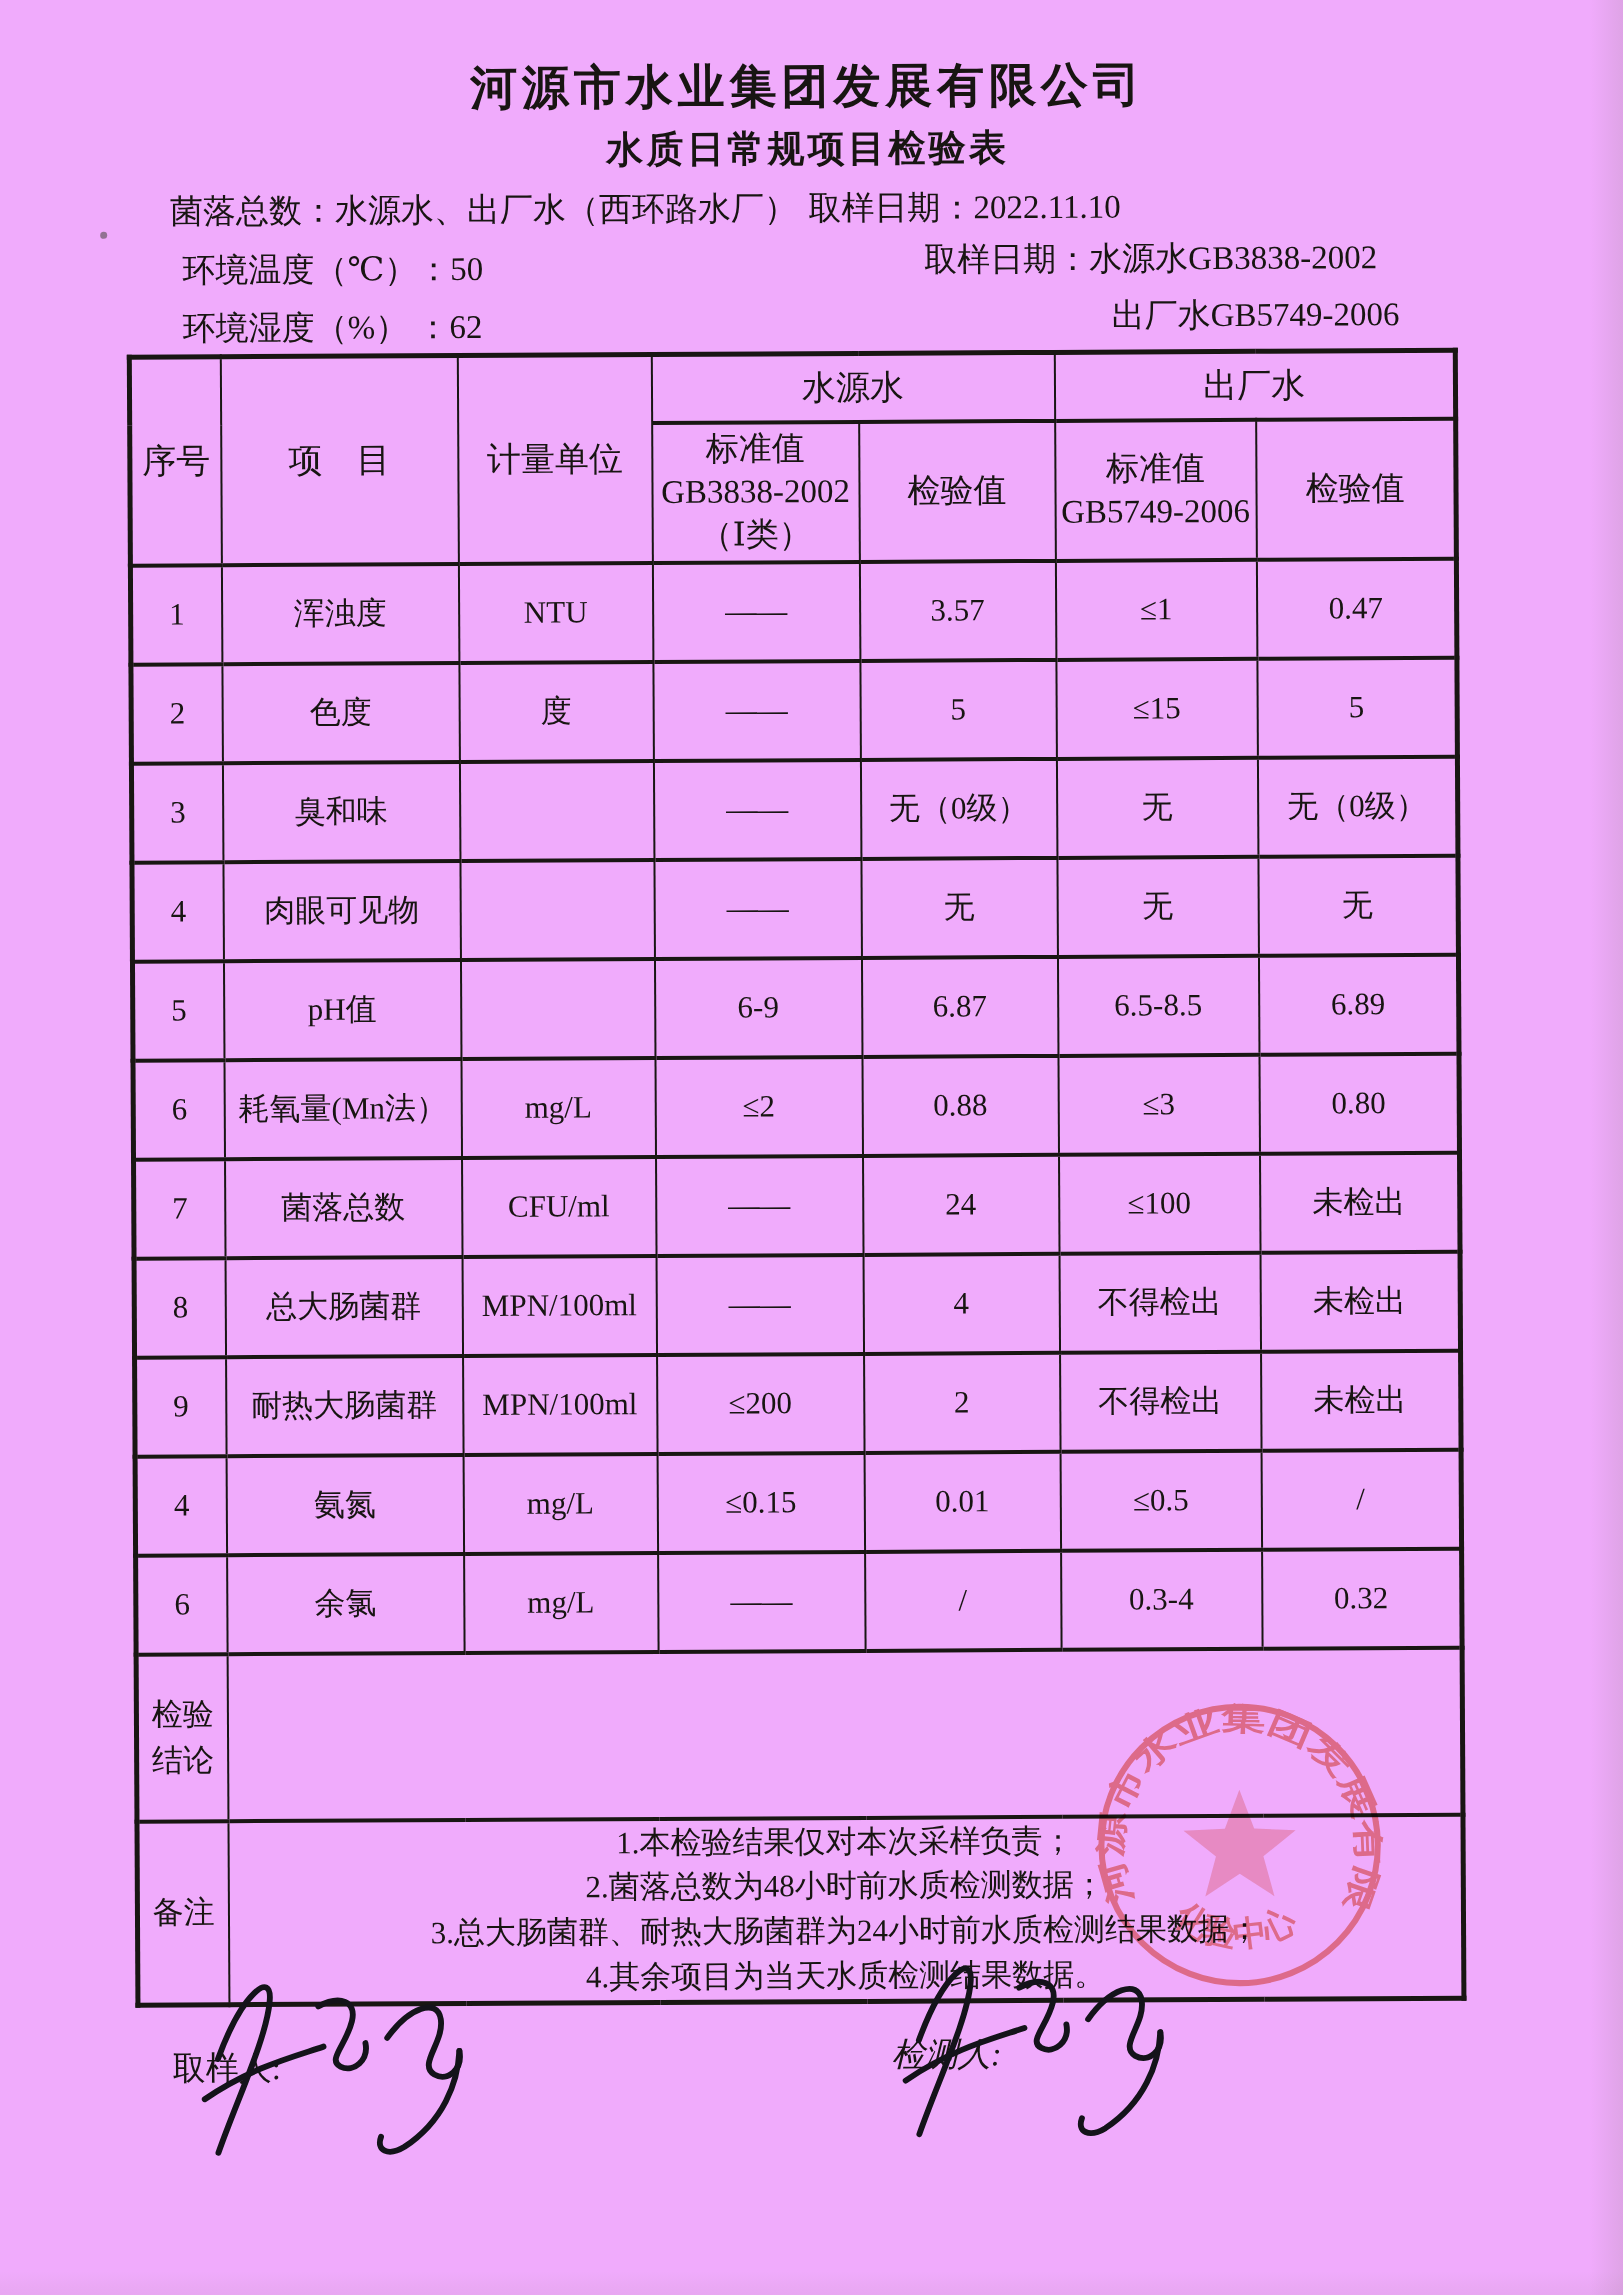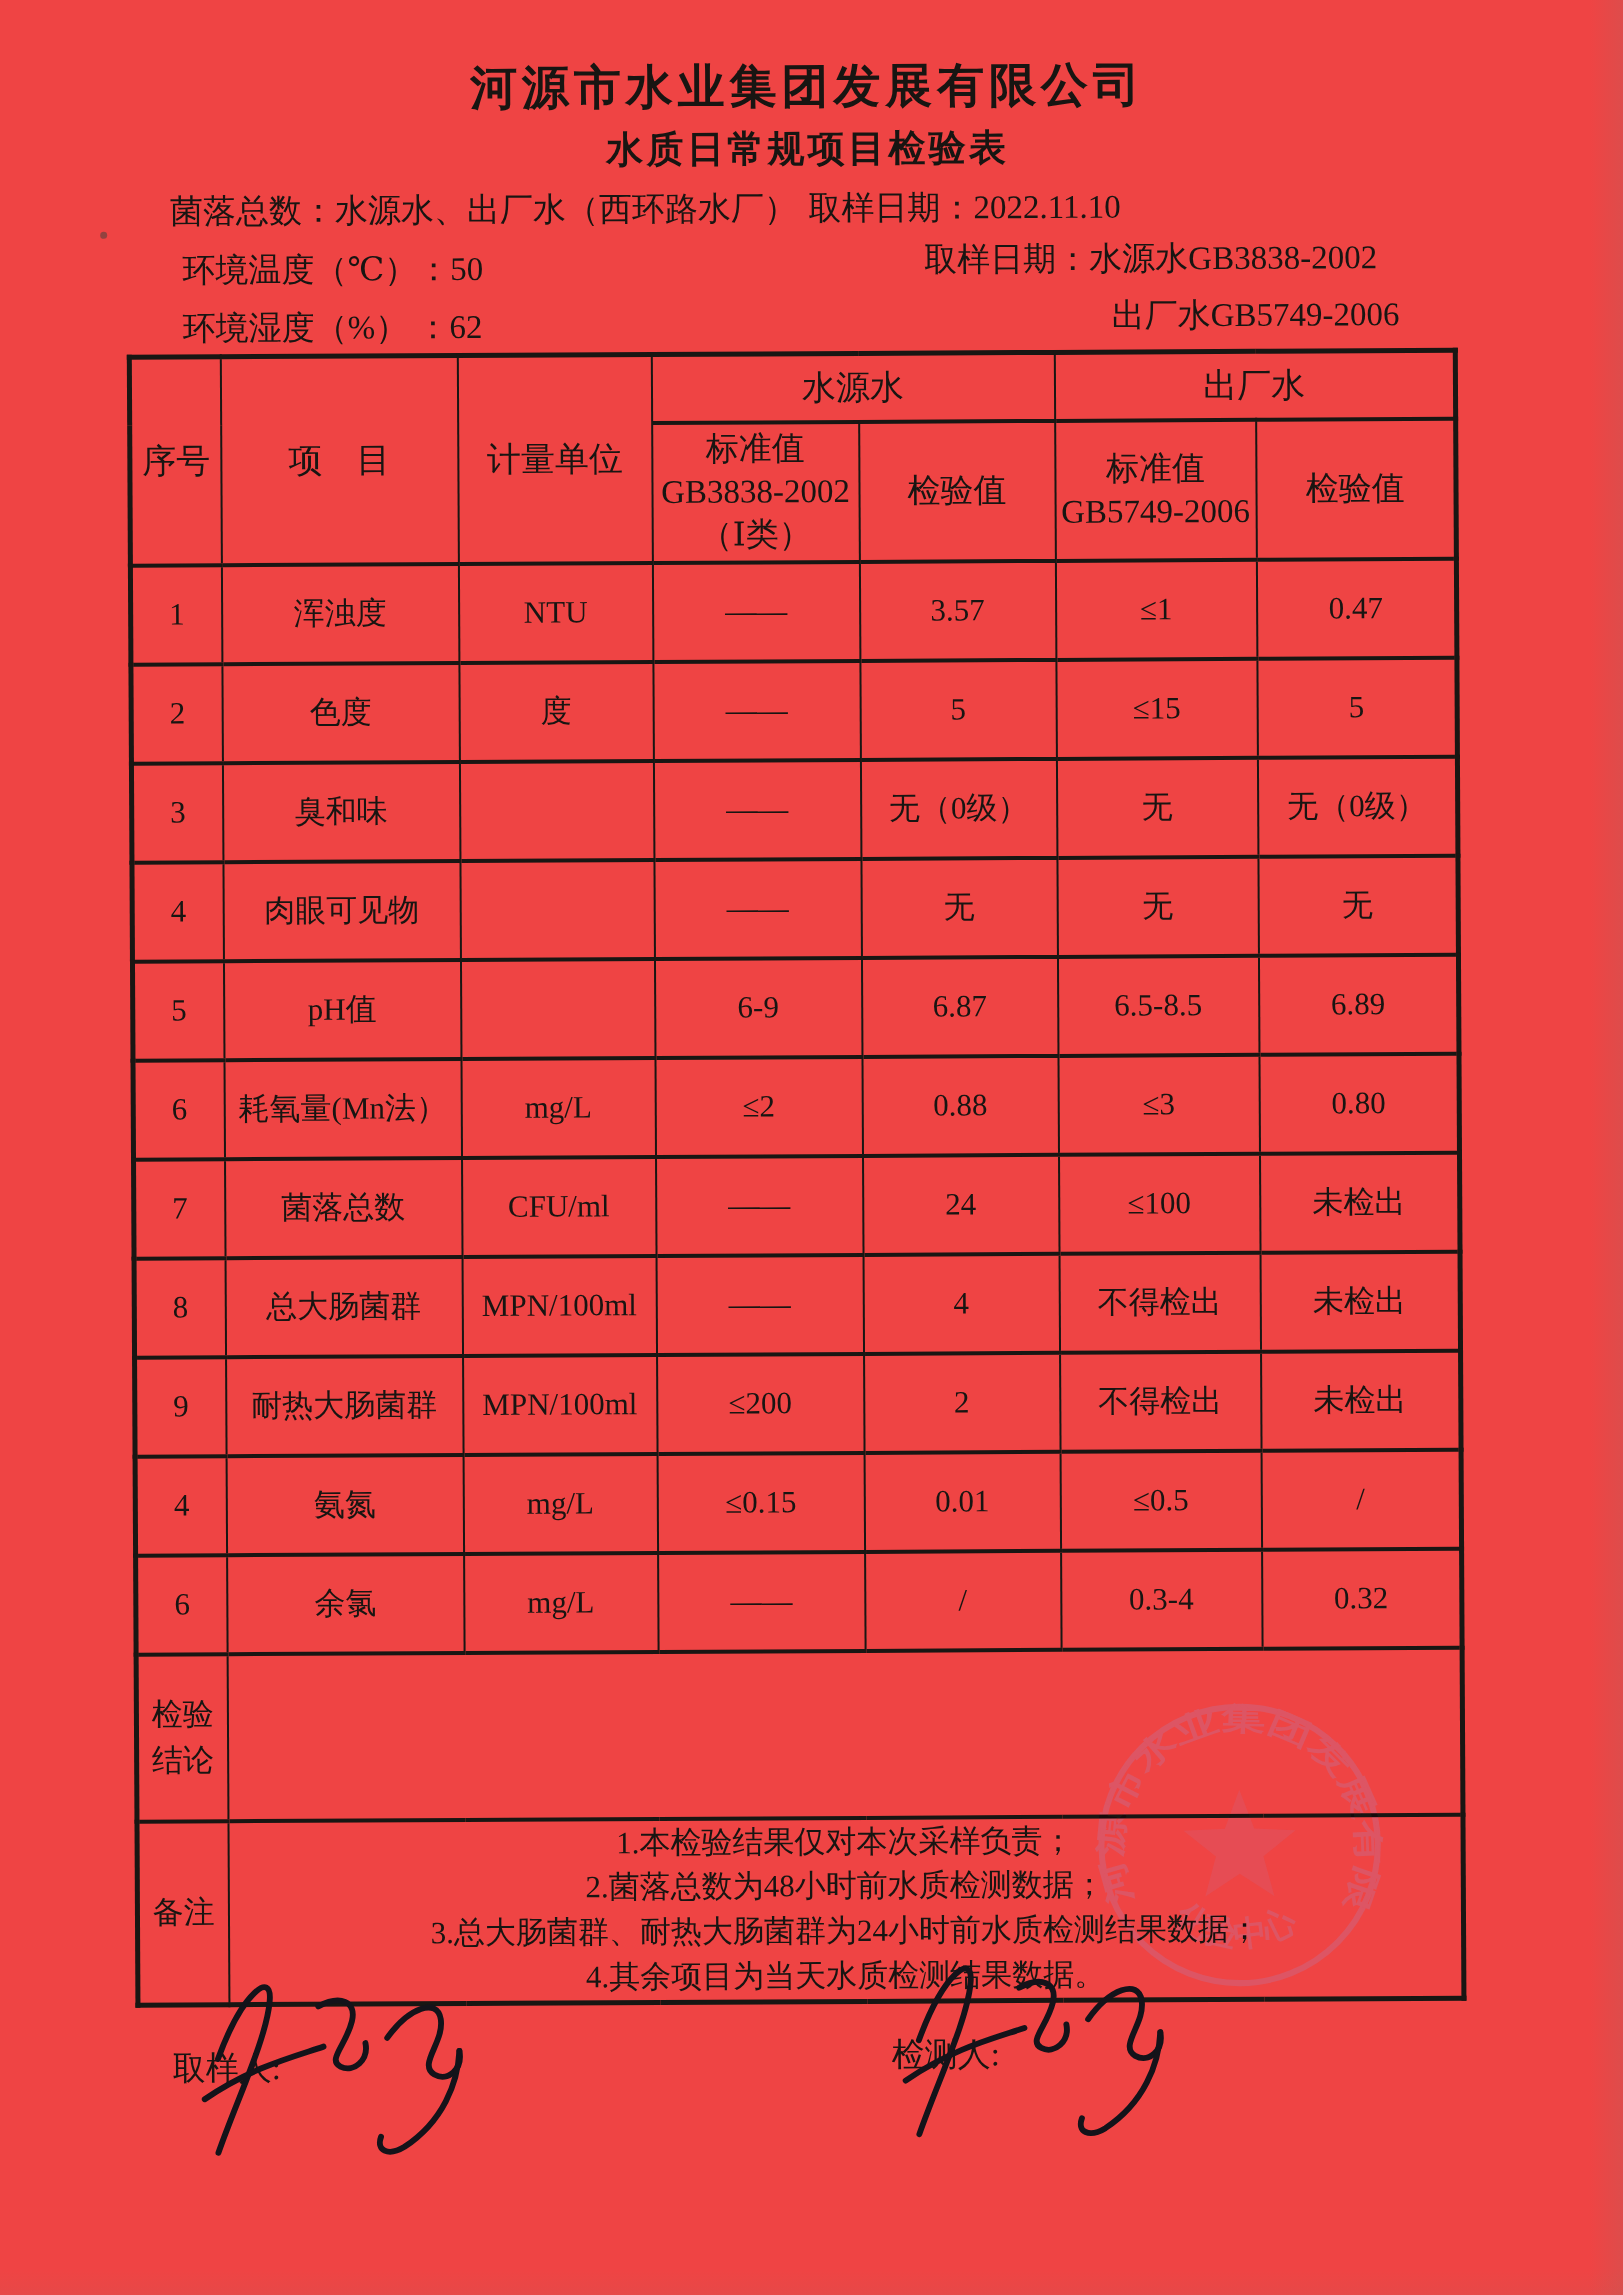--- a/index.html
+++ b/index.html
@@ -11,7 +11,7 @@
     overflow:hidden;
     position:relative;
   }
-  .page{position:absolute;inset:0;background:#ef4444;}
+  .page{position:absolute;inset:0;background:#f0abfc;}
   .page::after{
     content:"";position:absolute;top:0;right:0;width:34px;height:100%;
     background:linear-gradient(to right, rgba(255,255,255,0), rgba(128,122,112,0.16));

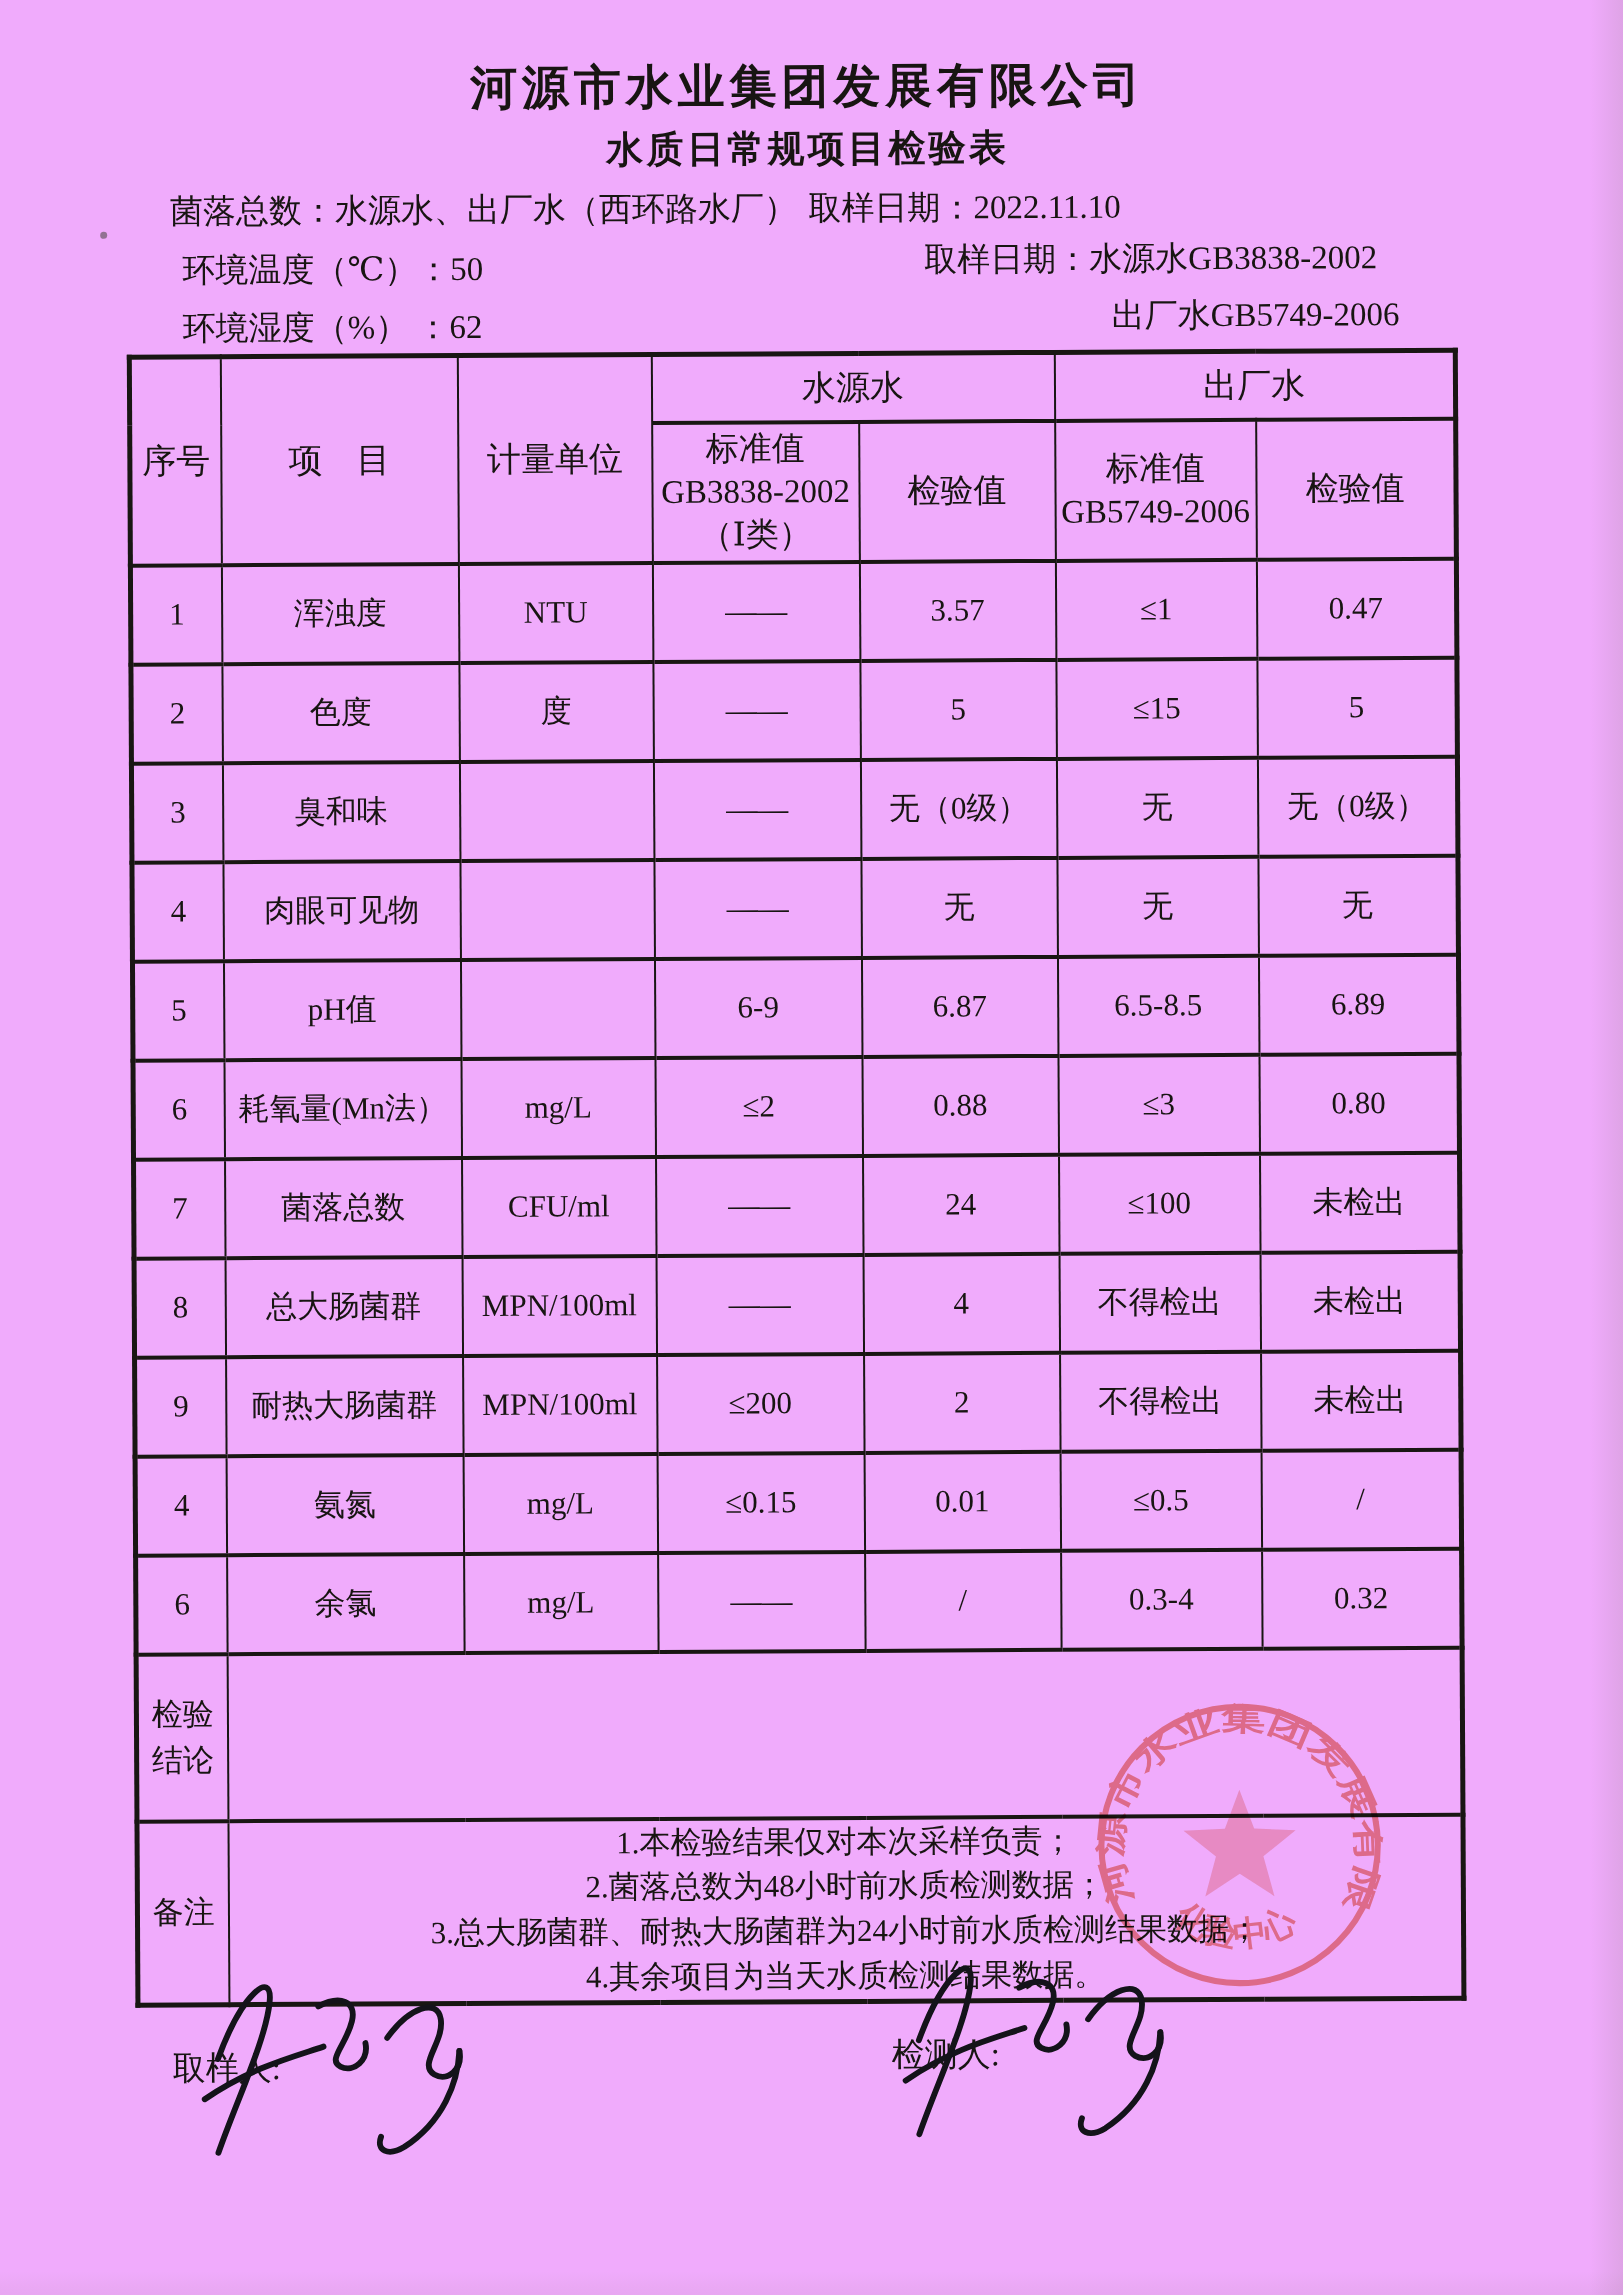--- a/index.html
+++ b/index.html
@@ -67,7 +67,7 @@
 
   .sig-label{position:absolute;font-size:33px;font-weight:500;white-space:nowrap;}
   .sig-label.sampler{left:167px;top:2043px;}
-  .sig-label.tester{left:886px;top:2033px;}
+  .sig-label.tester{left:886px;top:2033px;font-style:italic;}
   .signature{position:absolute;width:320px;height:218px;}
   .signature.sampler{left:178px;top:1955px;}
   .signature.tester{left:879px;top:1940px;}

